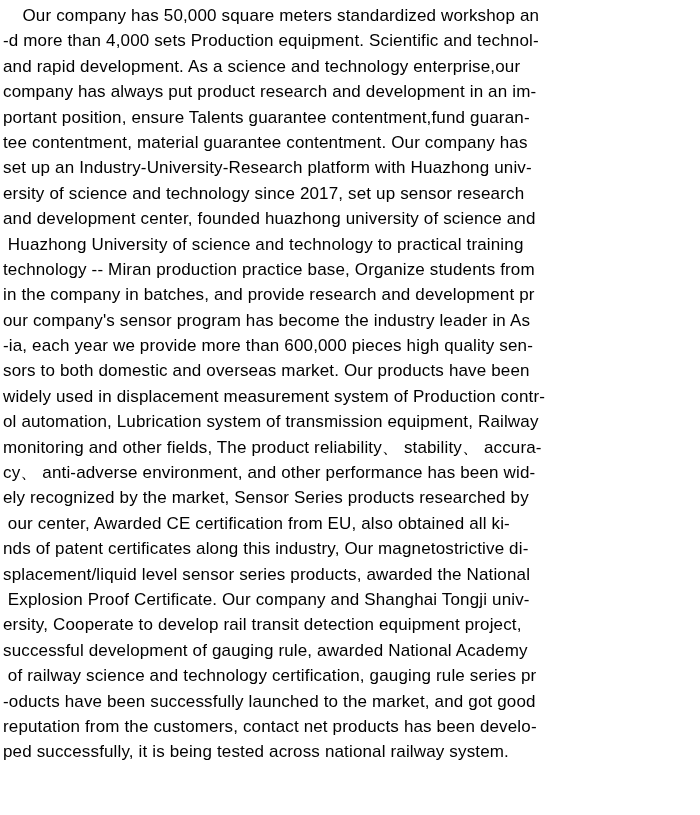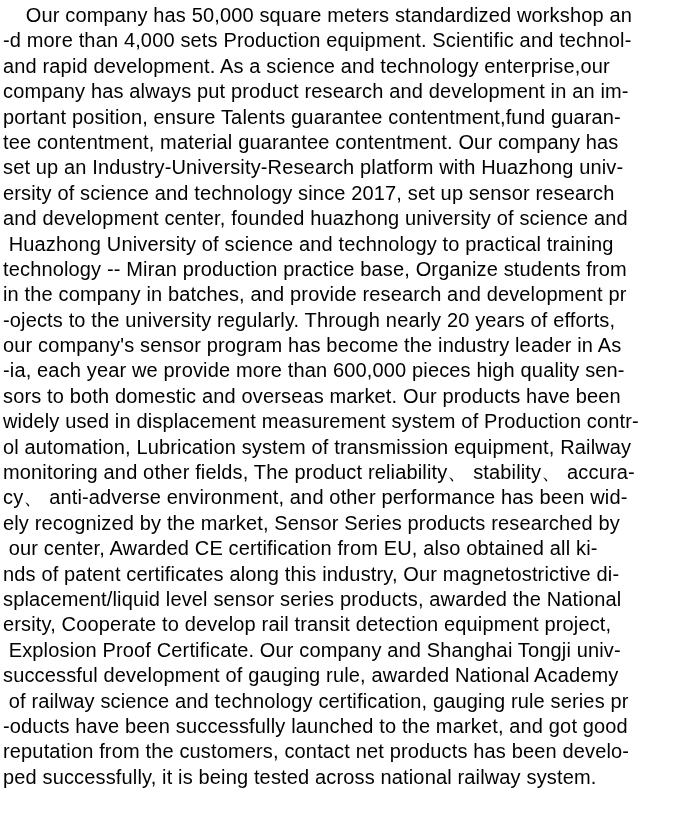--- a/index.html
+++ b/index.html
@@ -19,7 +19,7 @@
     height: 573px;
     padding: 3px 2px 0 3px;
     color: #000000;
-    font-size: 20px;
+    font-size: 17px;
     line-height: 25.4px;
     letter-spacing: 0.15px;
     font-weight: 400;

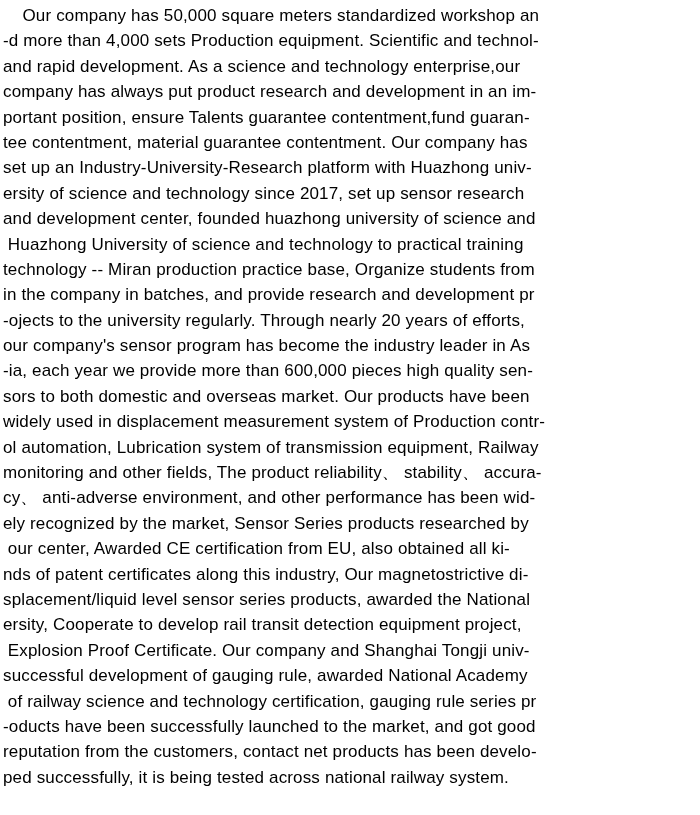--- a/index.html
+++ b/index.html
@@ -45,7 +45,6 @@
   <div class="text-line"> Huazhong University of science and technology to practical training</div>
   <div class="text-line">technology -- Miran production practice base, Organize students from</div>
   <div class="text-line">in the company in batches, and provide research and development pr</div>
-  <div class="text-line">-ojects to the university regularly. Through nearly 20 years of efforts,</div>
   <div class="text-line">our company's sensor program has become the industry leader in As</div>
   <div class="text-line">-ia, each year we provide more than 600,000 pieces high quality sen-</div>
   <div class="text-line">sors to both domestic and overseas market. Our products have been</div>

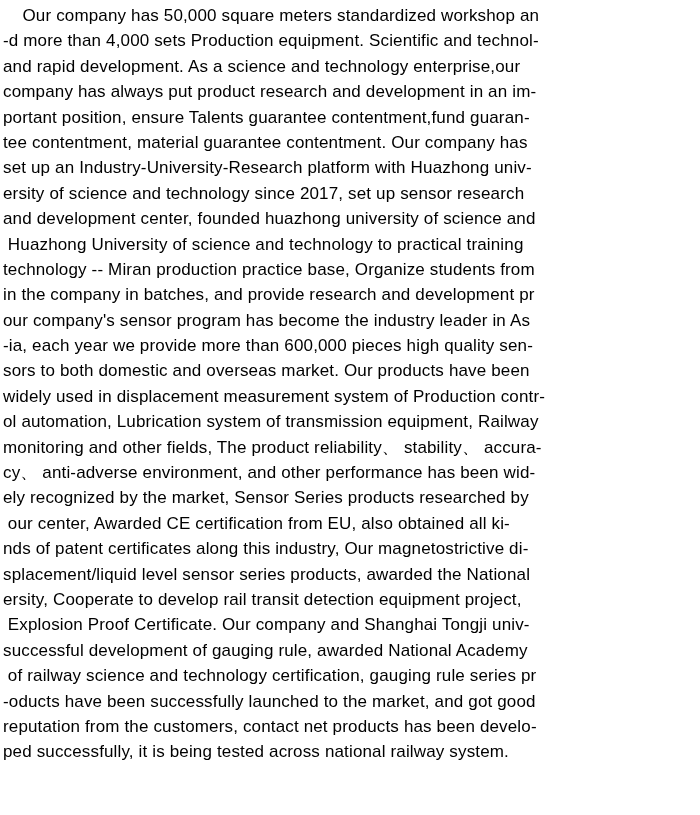--- a/index.html
+++ b/index.html
@@ -56,8 +56,8 @@
   <div class="text-line"> our center, Awarded CE certification from EU, also obtained all ki-</div>
   <div class="text-line">nds of patent certificates along this industry, Our magnetostrictive di-</div>
   <div class="text-line">splacement/liquid level sensor series products, awarded the National</div>
+  <div class="text-line"> Explosion Proof Certificate. Our company and Shanghai Tongji univ-</div>
   <div class="text-line">ersity, Cooperate to develop rail transit detection equipment project,</div>
-  <div class="text-line"> Explosion Proof Certificate. Our company and Shanghai Tongji univ-</div>
   <div class="text-line">successful development of gauging rule, awarded National Academy</div>
   <div class="text-line"> of railway science and technology certification, gauging rule series pr</div>
   <div class="text-line">-oducts have been successfully launched to the market, and got good</div>

